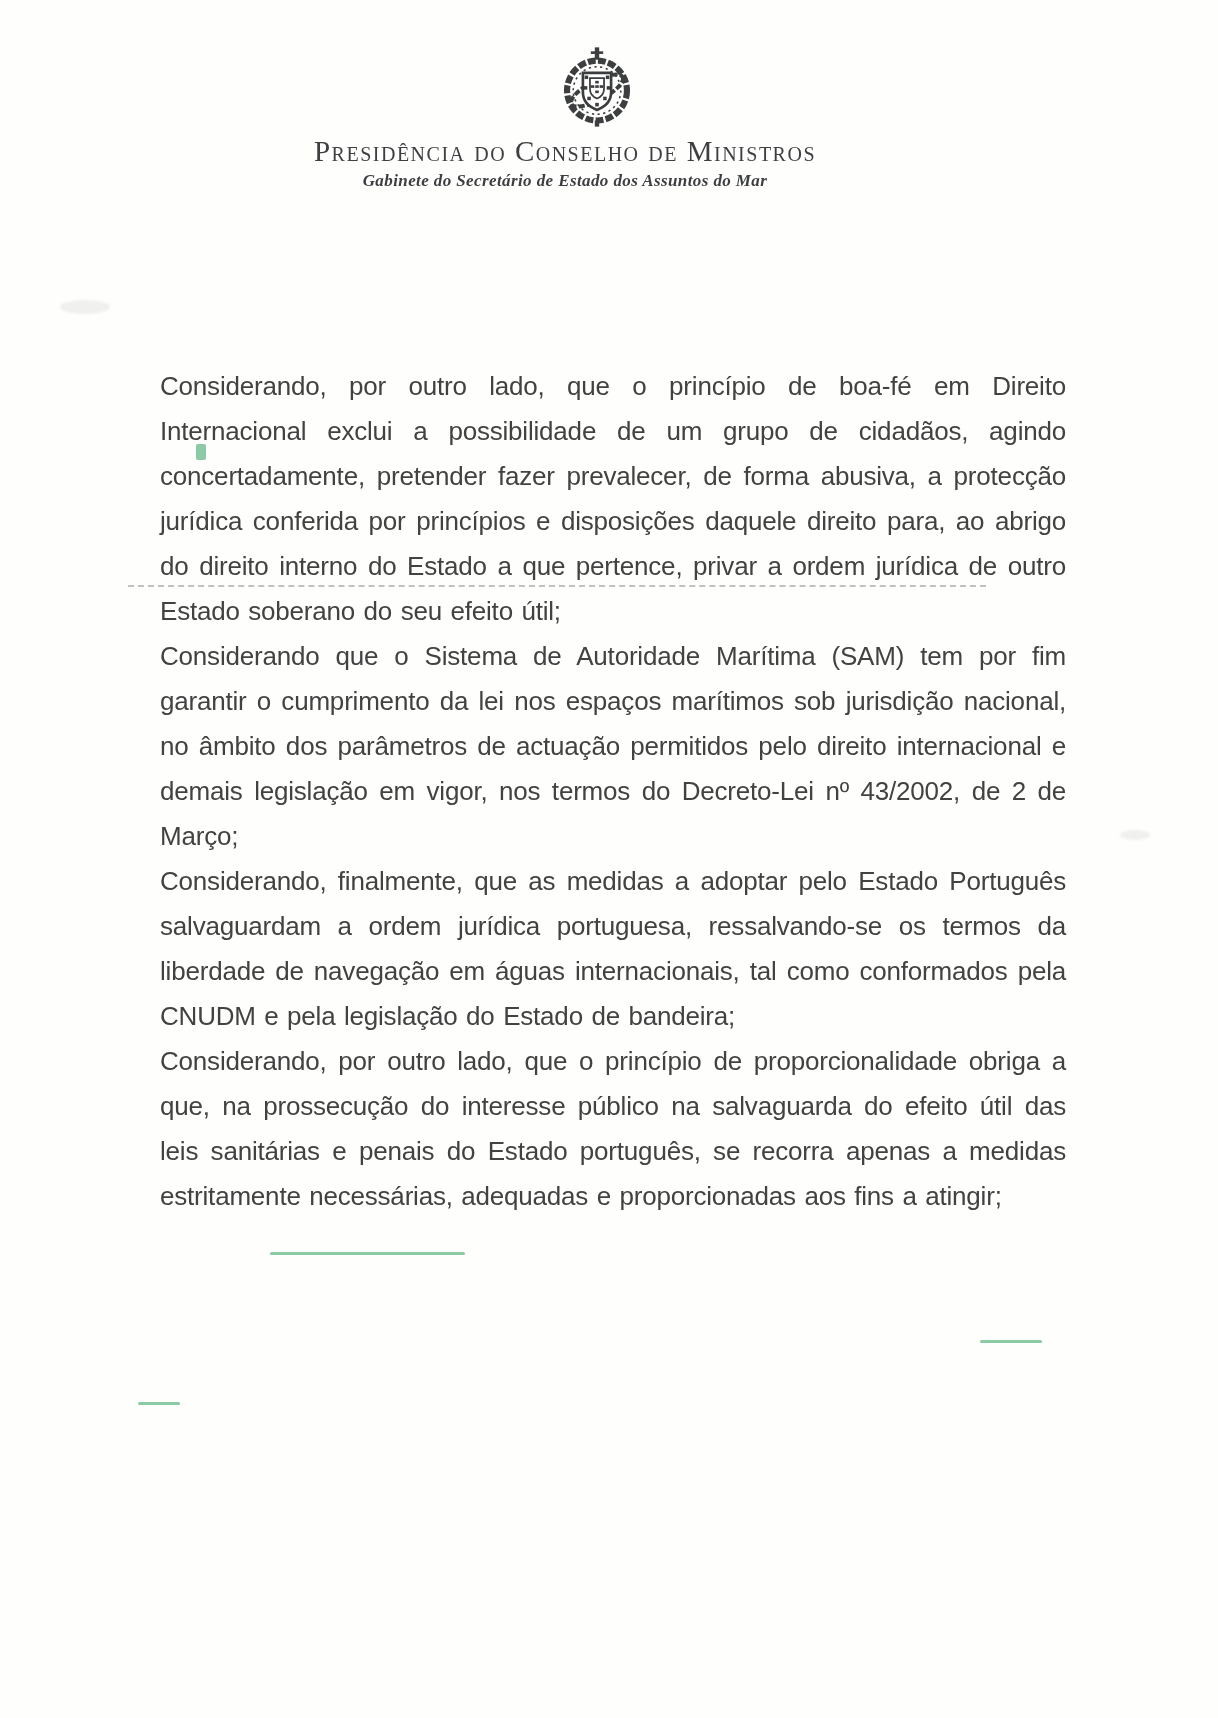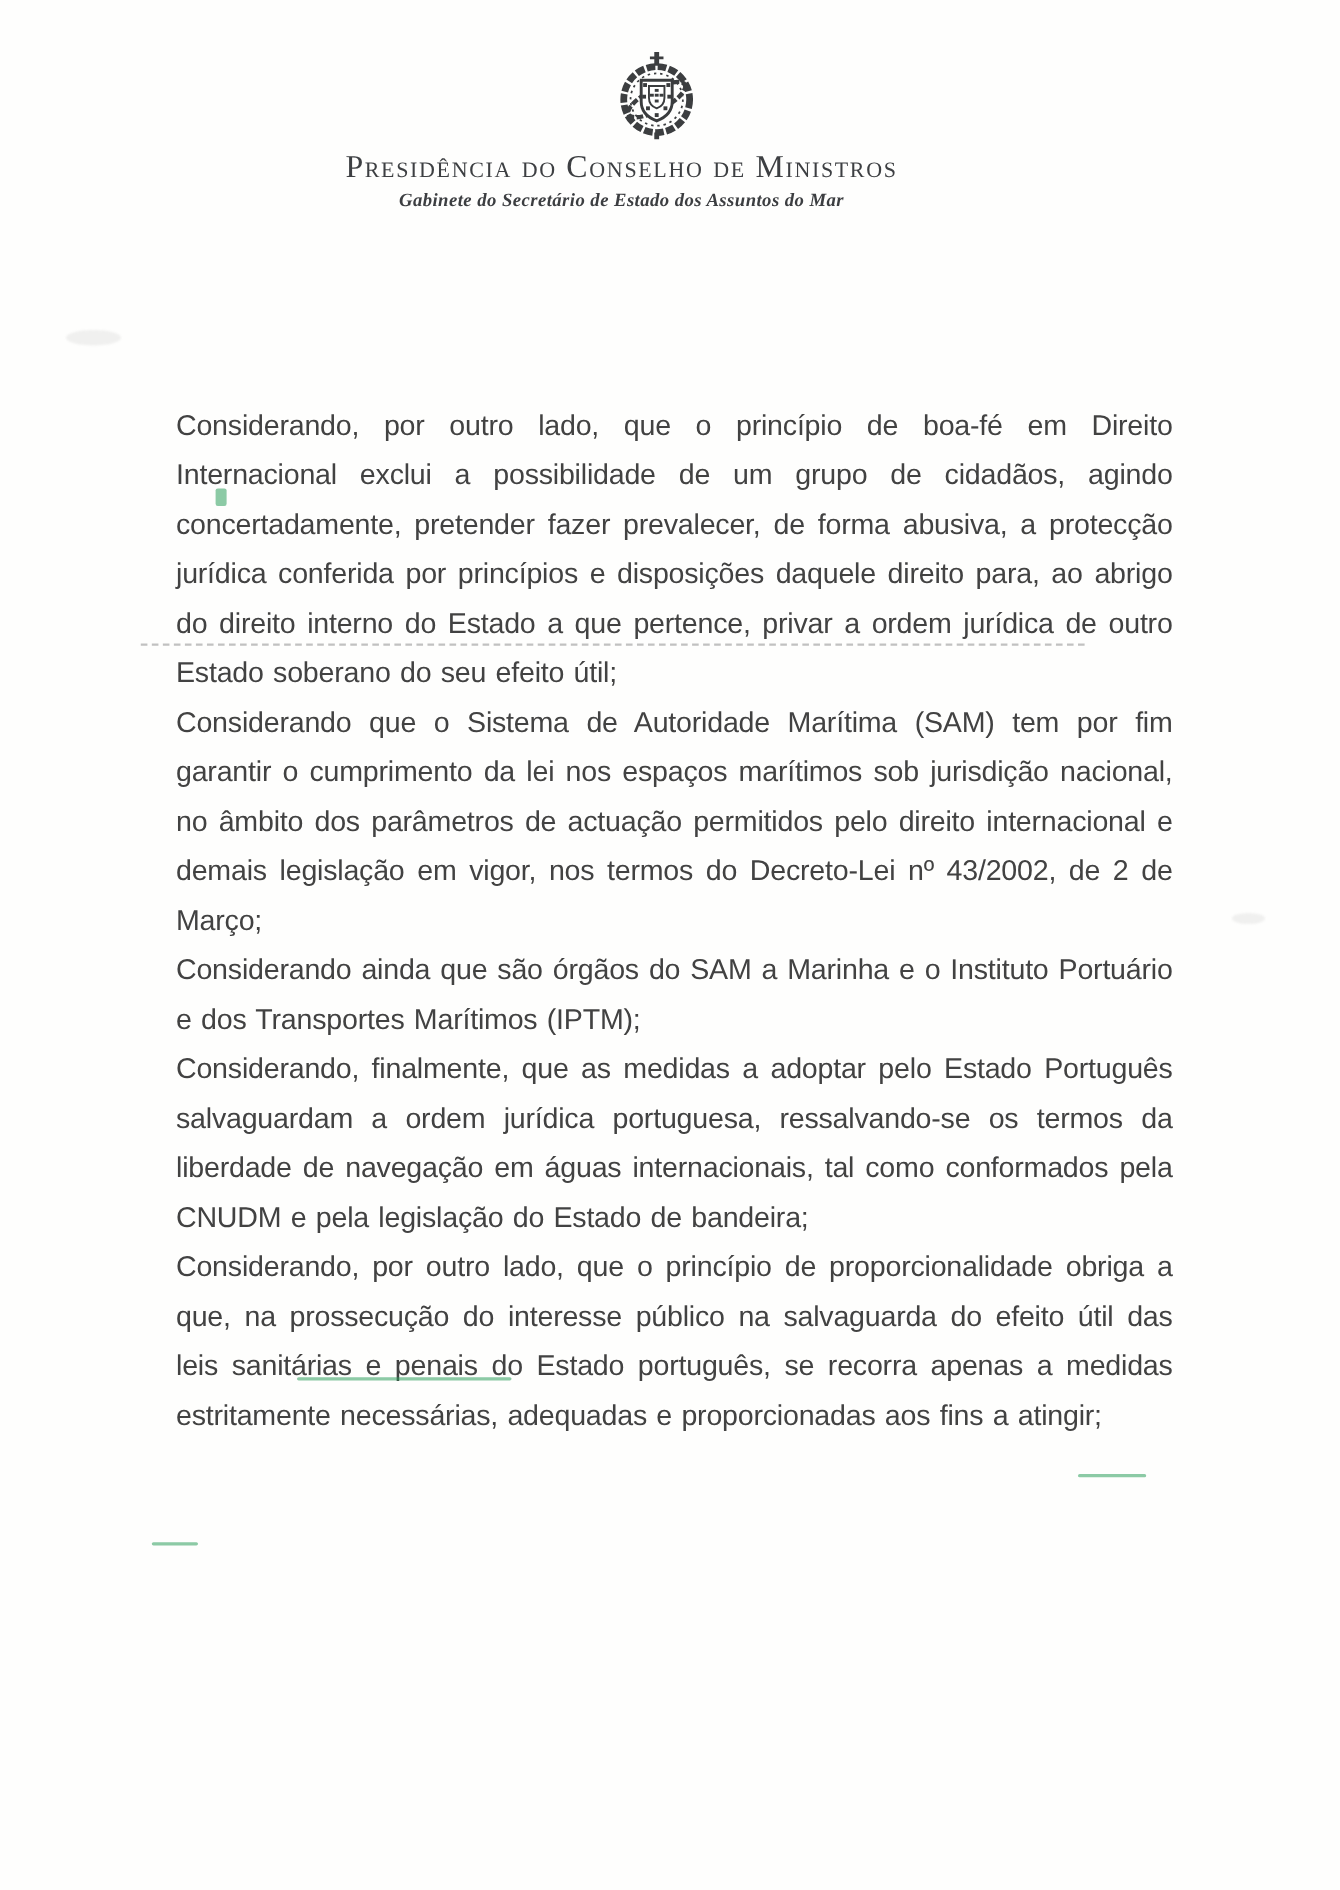--- a/index.html
+++ b/index.html
@@ -128,7 +128,6 @@
   <div class="doc-body">
     <p>Considerando, por outro lado, que o princípio de boa-fé em Direito Internacional exclui a possibilidade de um grupo de cidadãos, agindo concertadamente, pretender fazer prevalecer, de forma abusiva, a protecção jurídica conferida por princípios e disposições daquele direito para, ao abrigo do direito interno do Estado a que pertence, privar a ordem jurídica de outro Estado soberano do seu efeito útil;</p>
     <p>Considerando que o Sistema de Autoridade Marítima (SAM) tem por fim garantir o cumprimento da lei nos espaços marítimos sob jurisdição nacional, no âmbito dos parâmetros de actuação permitidos pelo direito internacional e demais legislação em vigor, nos termos do Decreto-Lei nº 43/2002, de 2 de Março;</p>
-    <p>Considerando ainda que são órgãos do SAM a Marinha e o Instituto Portuário e dos Transportes Marítimos (IPTM);</p>
     <p>Considerando, finalmente, que as medidas a adoptar pelo Estado Português salvaguardam a ordem jurídica portuguesa, ressalvando-se os termos da liberdade de navegação em águas internacionais, tal como conformados pela CNUDM e pela legislação do Estado de bandeira;</p>
     <p>Considerando, por outro lado, que o princípio de proporcionalidade obriga a que, na prossecução do interesse público na salvaguarda do efeito útil das leis sanitárias e penais do Estado português, se recorra apenas a medidas estritamente necessárias, adequadas e proporcionadas aos fins a atingir;</p>
   </div>

